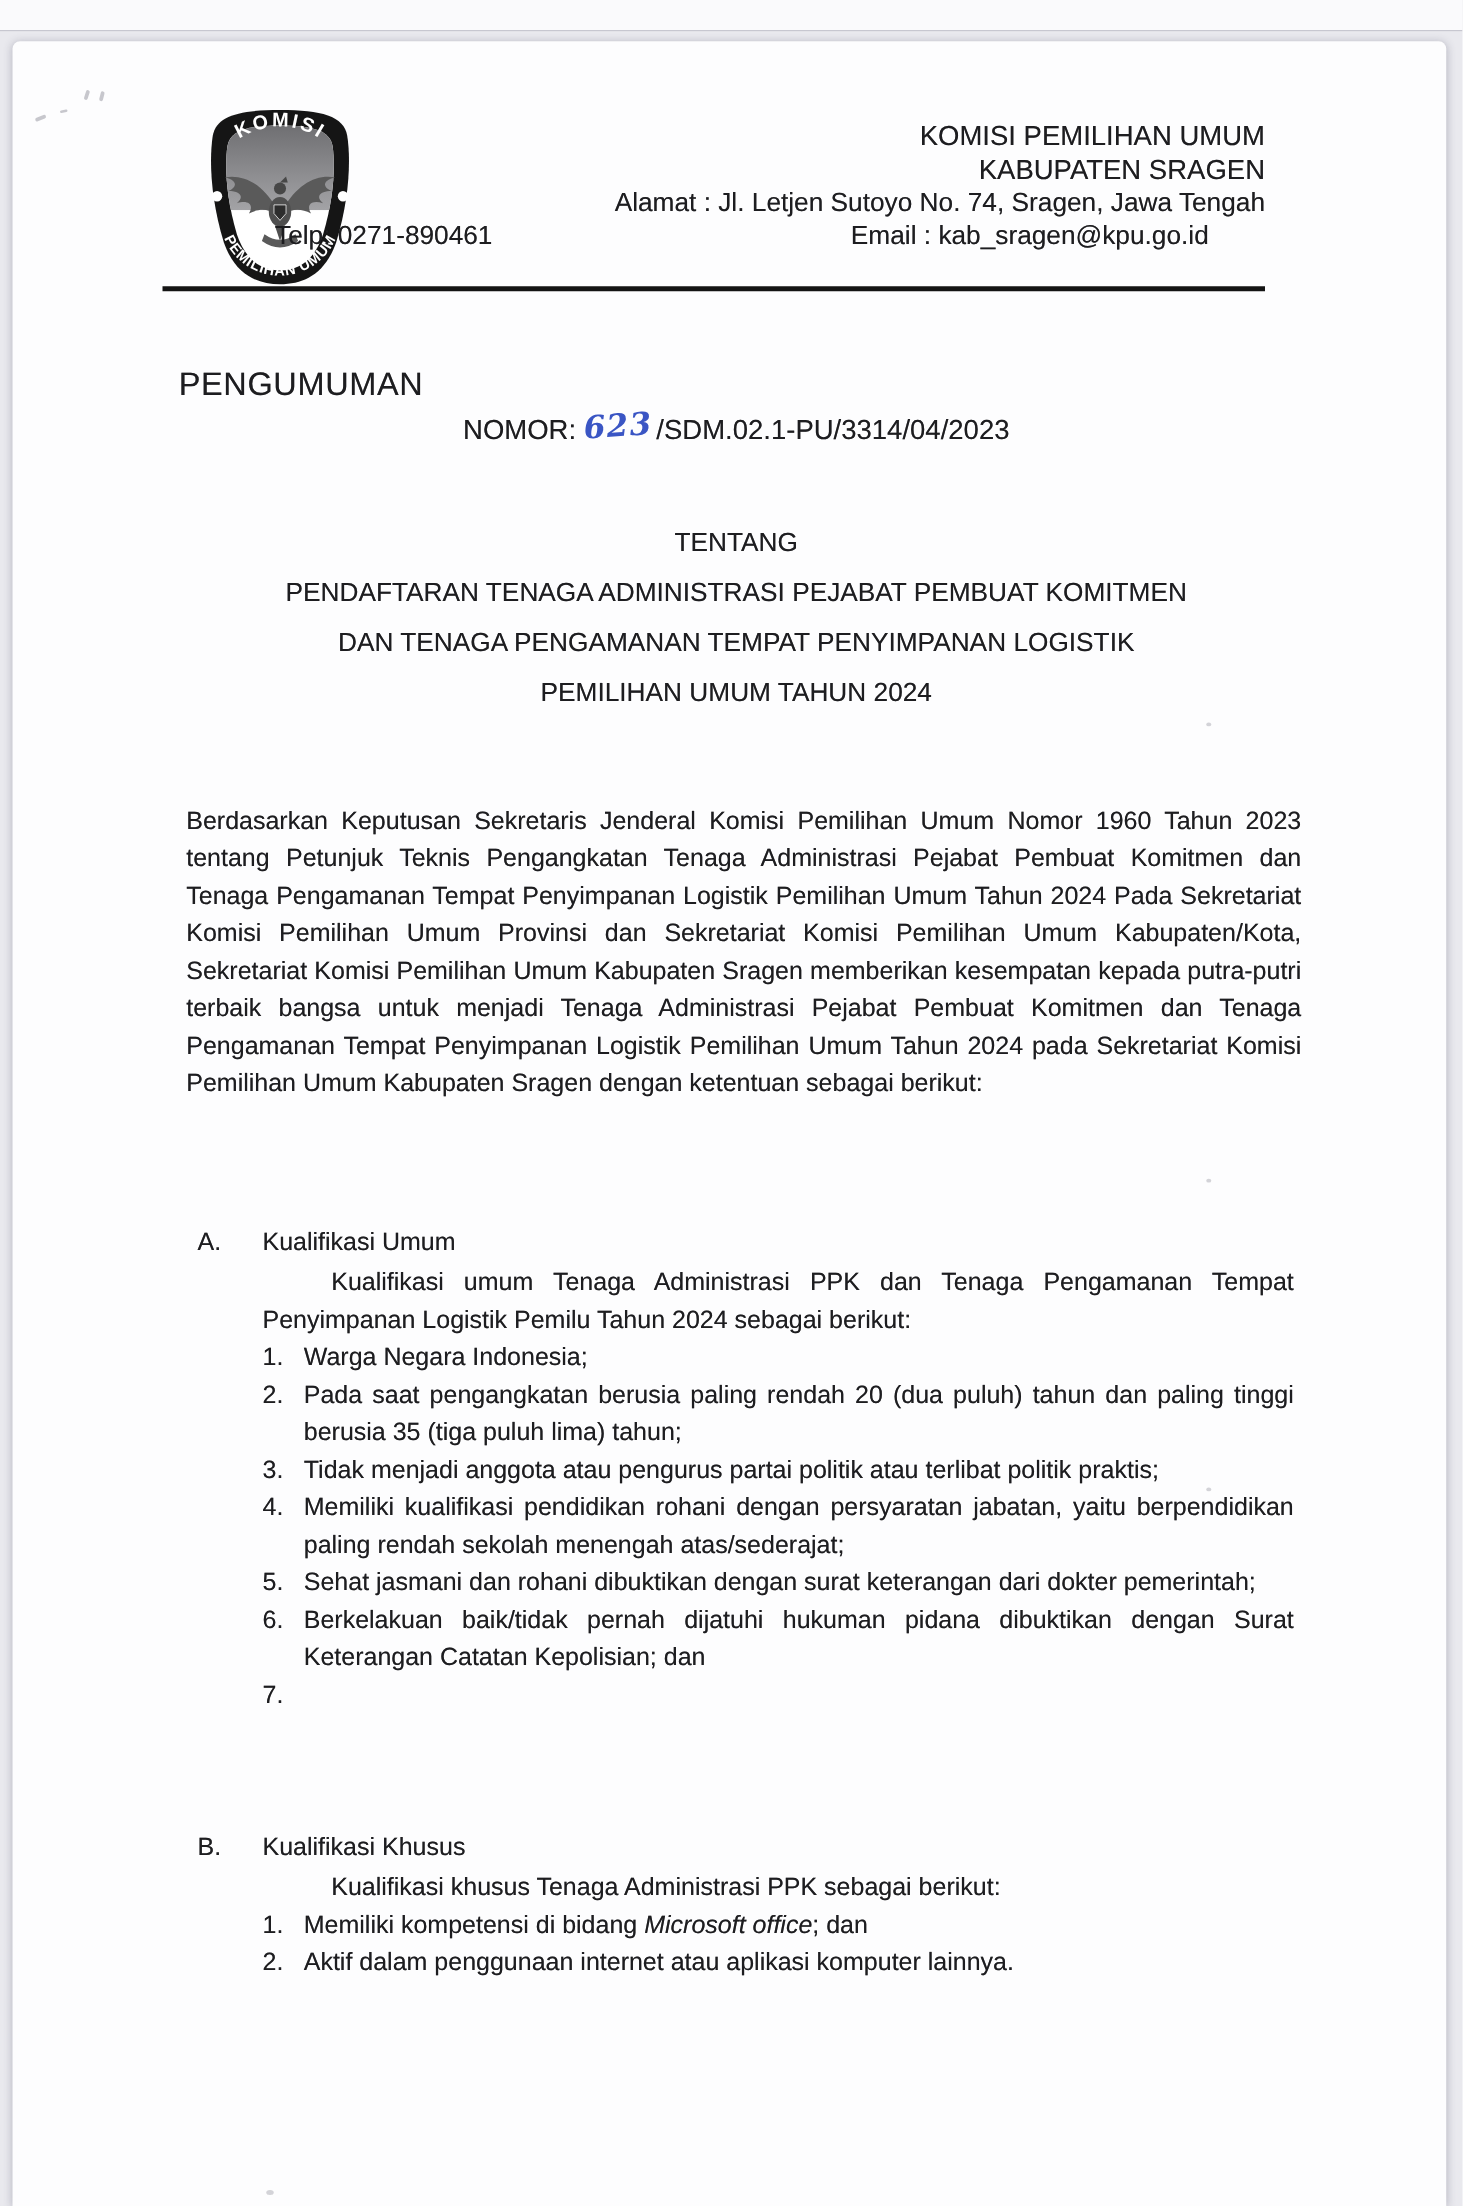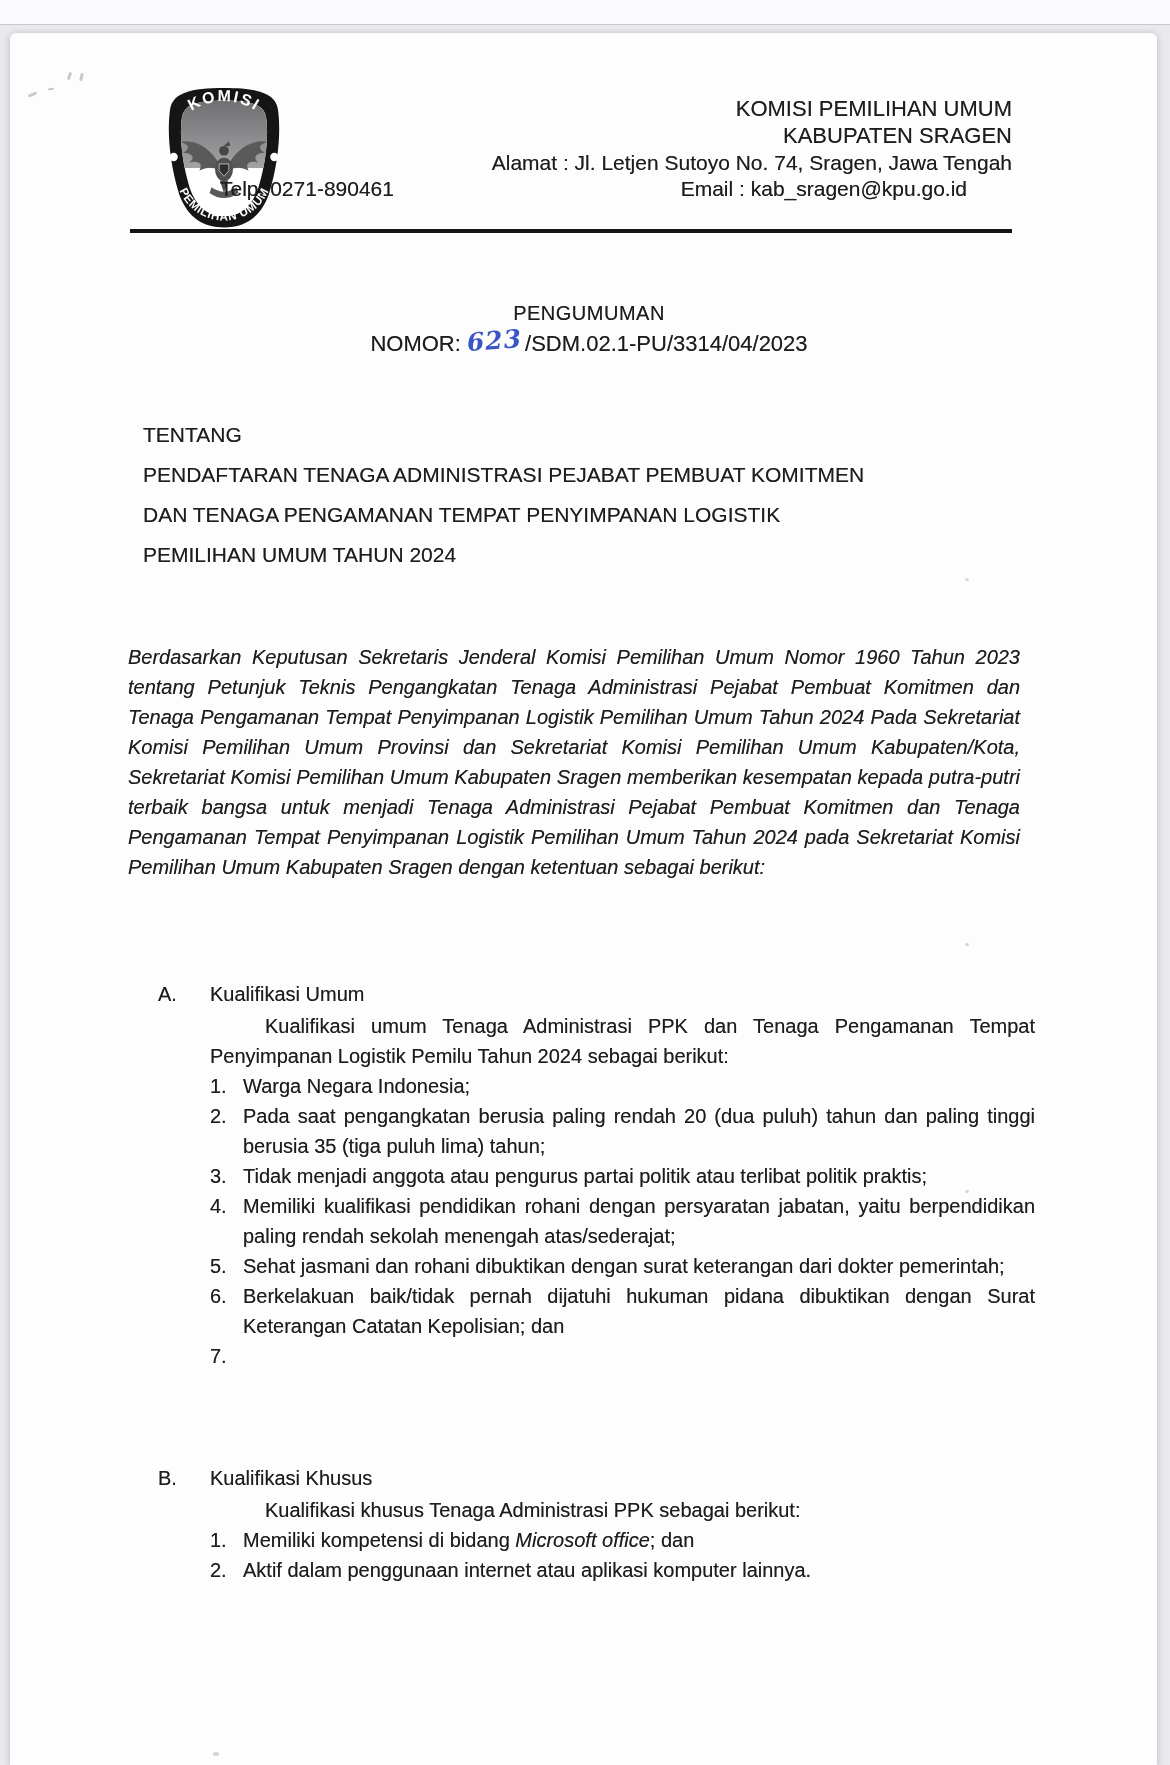--- a/index.html
+++ b/index.html
@@ -22,7 +22,7 @@
   .contact-row{position:absolute;left:210px;top:144px;width:747px;display:flex;justify-content:space-between;font-size:21px;}
   .header-rule{position:absolute;left:120px;top:196px;width:882px;height:4px;background:#141414;}
   
-  .announce{position:absolute;left:133px;top:269px;width:892px;text-align:center;font-size:20px;letter-spacing:.5px;}
+  .announce{position:absolute;left:133px;top:259px;width:892px;text-align:left;font-size:26px;letter-spacing:.5px;}
   .nomor{position:absolute;left:133px;top:295px;width:892px;text-align:center;font-size:22px;}
   .handwritten{
     color:#3a55c4;font-family:"DejaVu Serif",serif;font-style:italic;font-weight:bold;

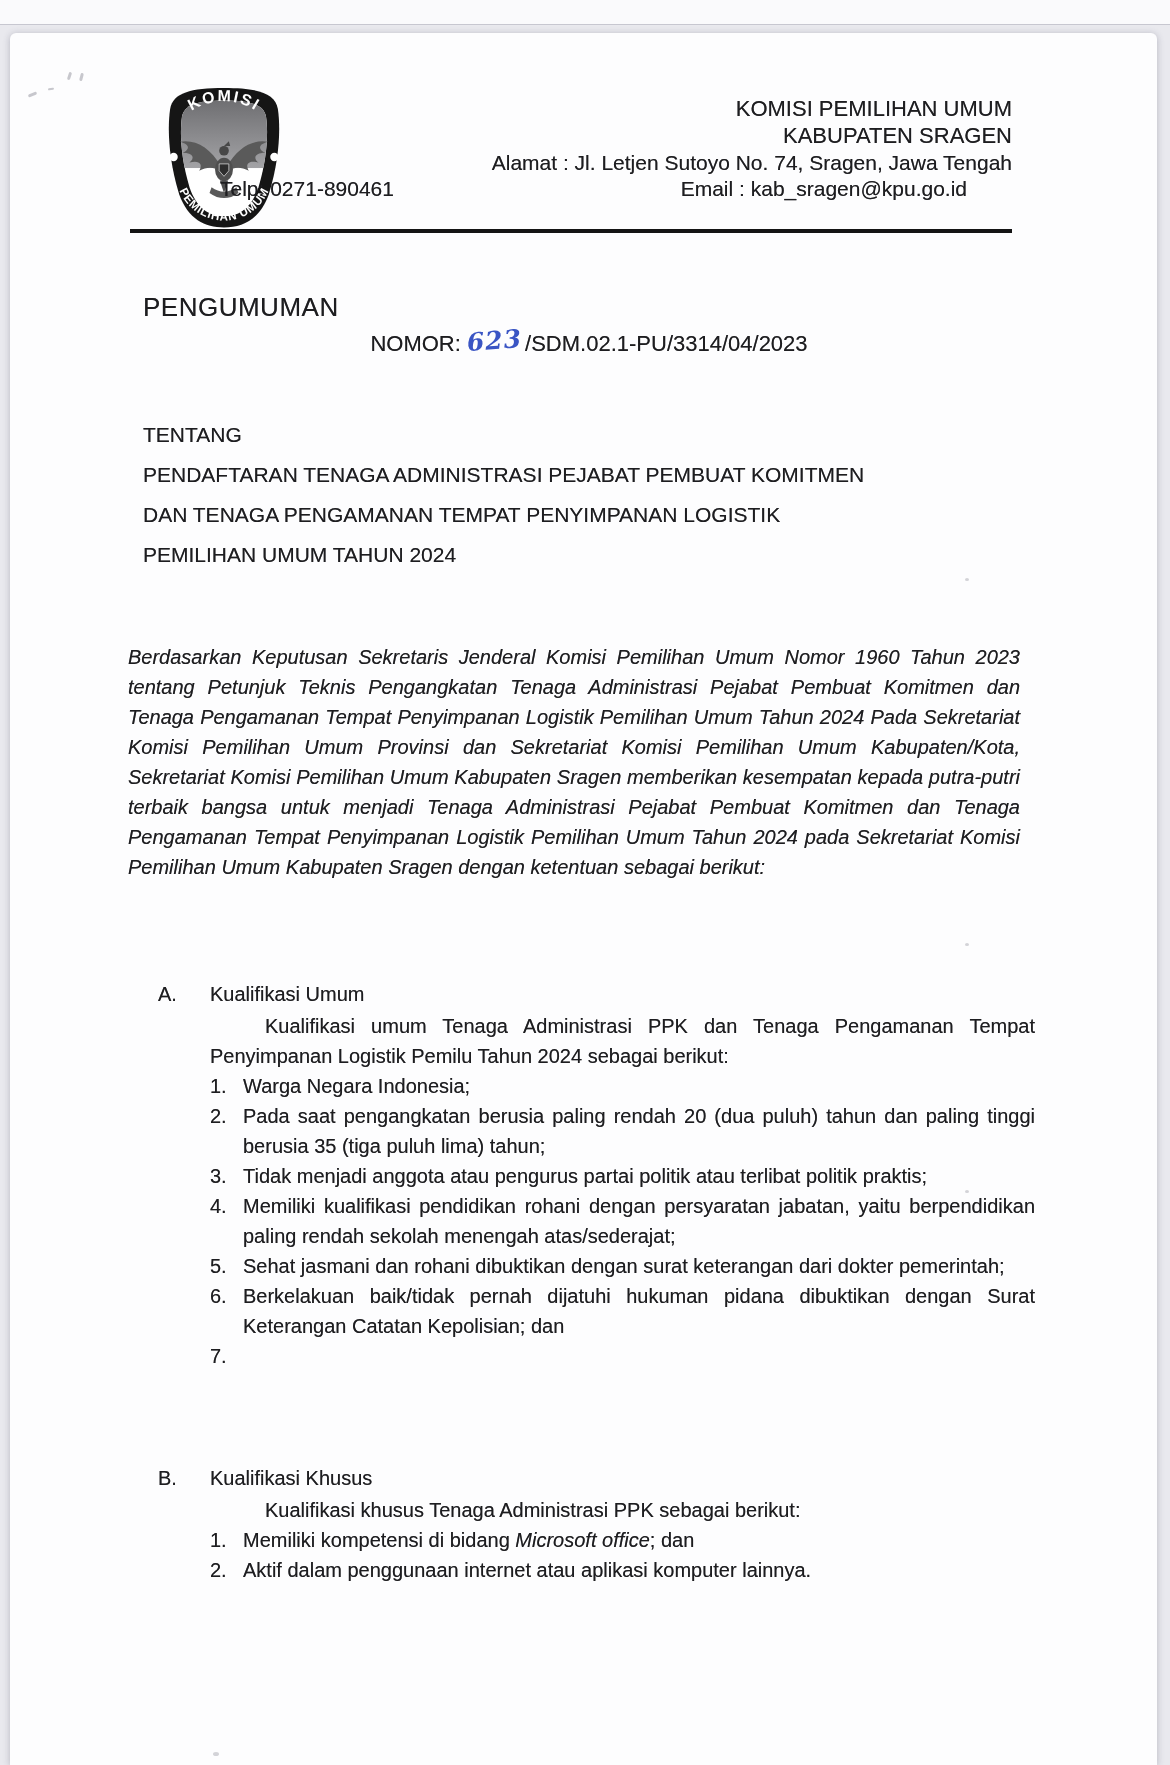--- a/index.html
+++ b/index.html
@@ -29,7 +29,7 @@
     font-size:25px;display:inline-block;transform:rotate(-4deg) translateY(-2px);
     letter-spacing:1px;margin:0 3px 0 6px;text-shadow:none;
   }
-  .subject-block{position:absolute;left:133px;top:382px;width:892px;text-align:left;font-size:21px;line-height:40px;}
+  .subject-block{position:absolute;left:133px;top:382px;width:892px;text-align:center;font-size:21px;line-height:40px;}
   
   .para{position:absolute;left:118px;top:609px;width:892px;font-size:20px;line-height:30px;text-align:justify;font-style:italic;}
   .section{position:absolute;left:133px;width:892px;font-size:20px;line-height:30px;}

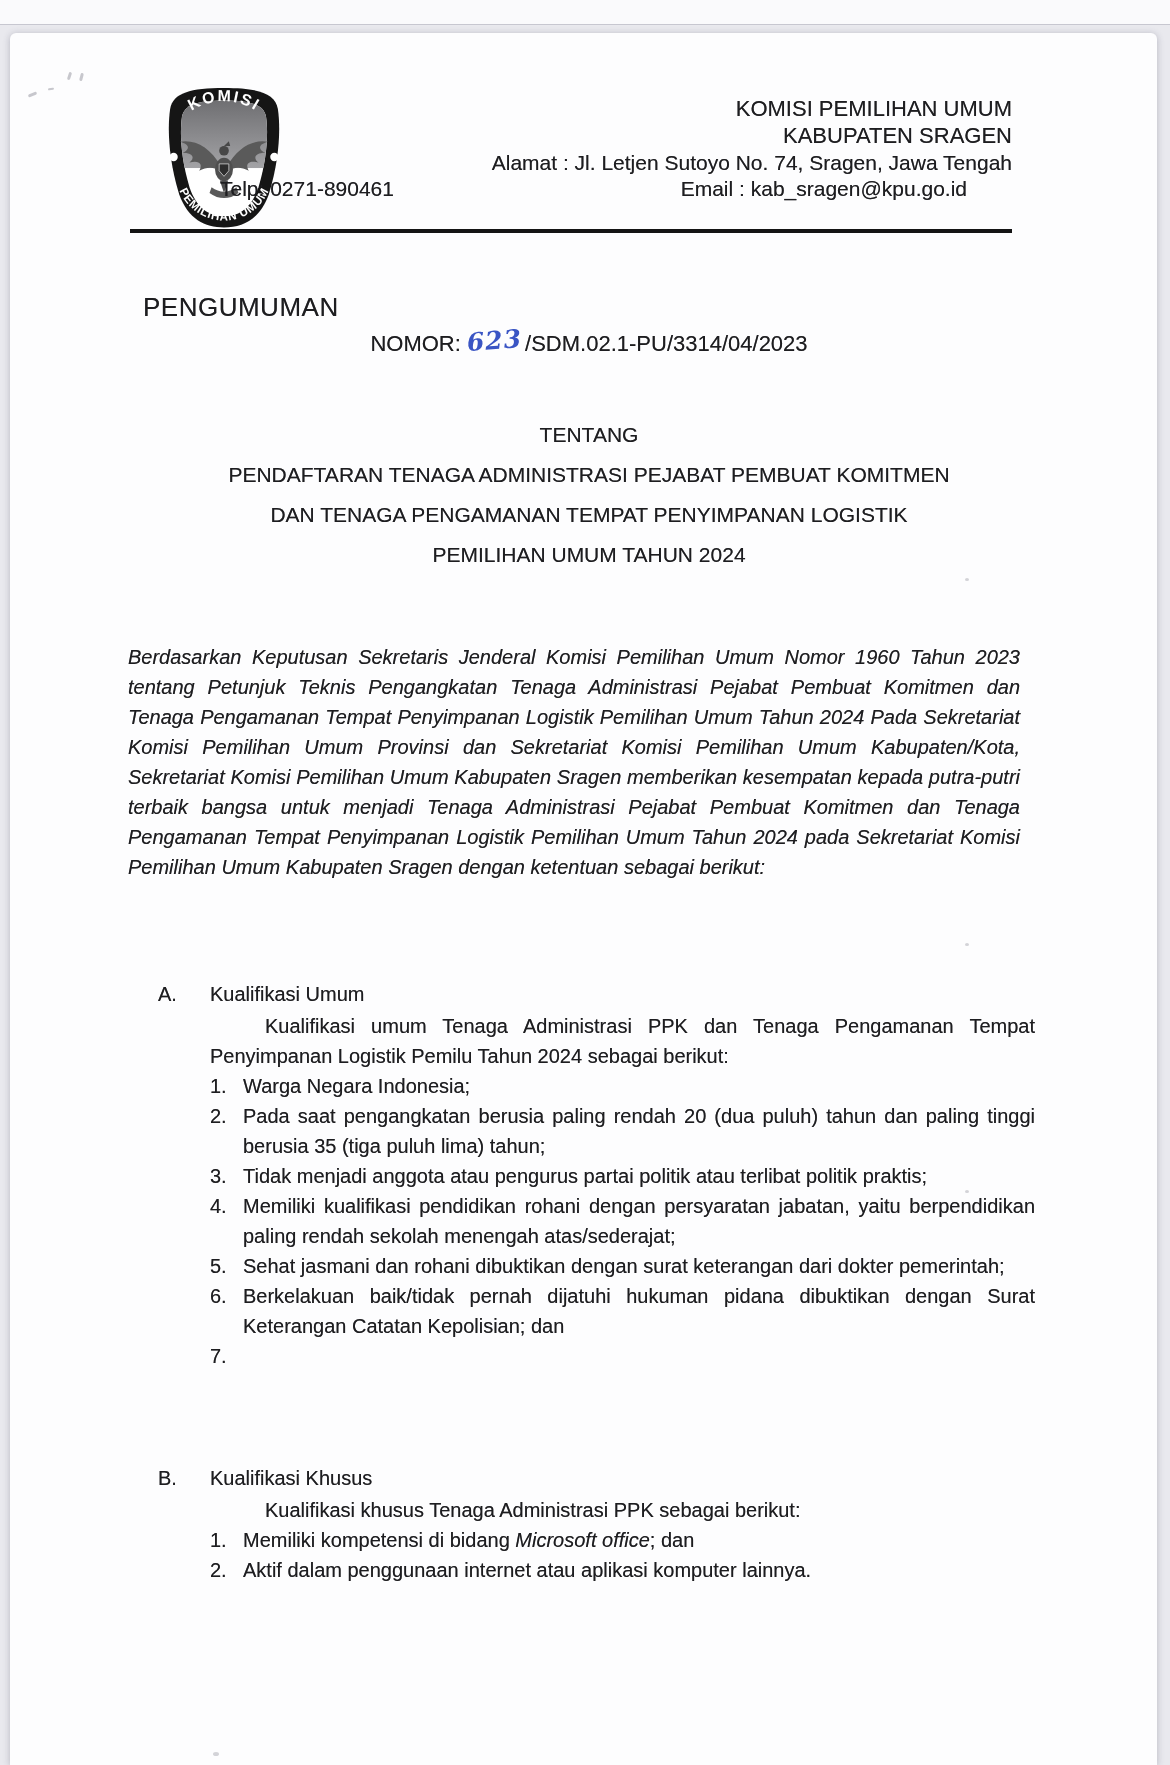--- a/index.html
+++ b/index.html
@@ -31,7 +31,7 @@
   }
   .subject-block{position:absolute;left:133px;top:382px;width:892px;text-align:center;font-size:21px;line-height:40px;}
   
-  .para{position:absolute;left:118px;top:609px;width:892px;font-size:20px;line-height:30px;text-align:justify;font-style:italic;}
+  .para{position:absolute;left:139px;top:609px;width:892px;font-size:20px;line-height:30px;text-align:justify;}
   .section{position:absolute;left:133px;width:892px;font-size:20px;line-height:30px;}
   .section.sec-a{top:946px;}
   .section.sec-b{top:1430px;}

